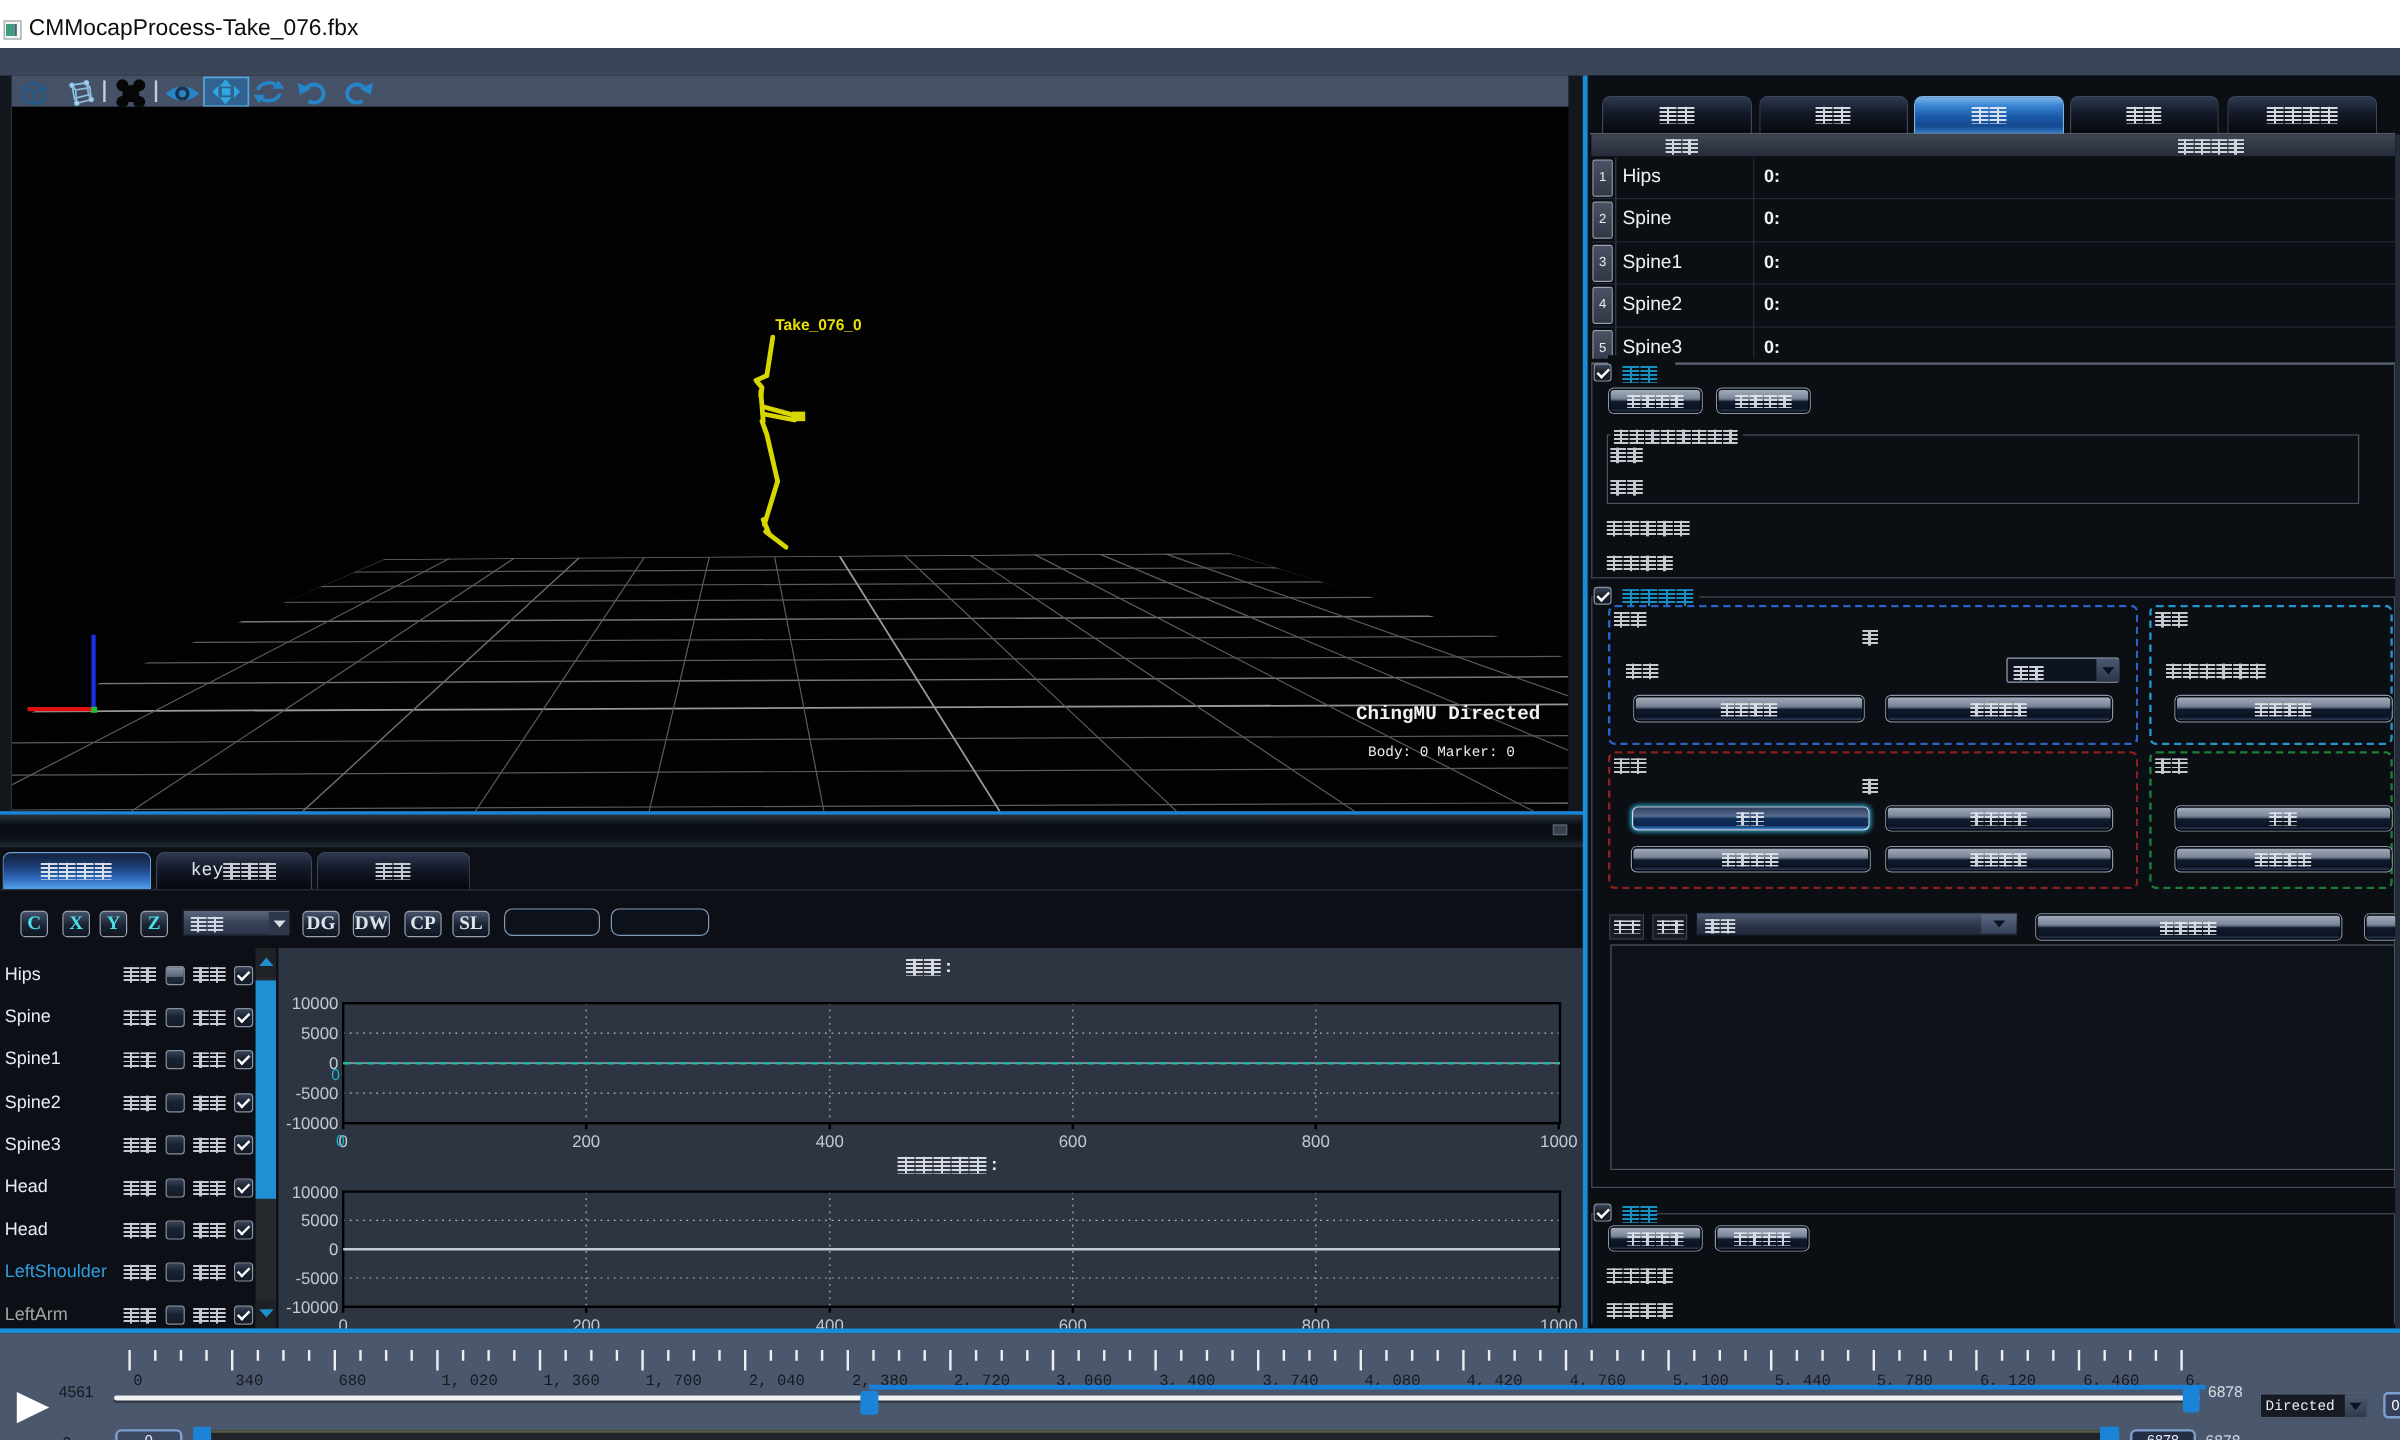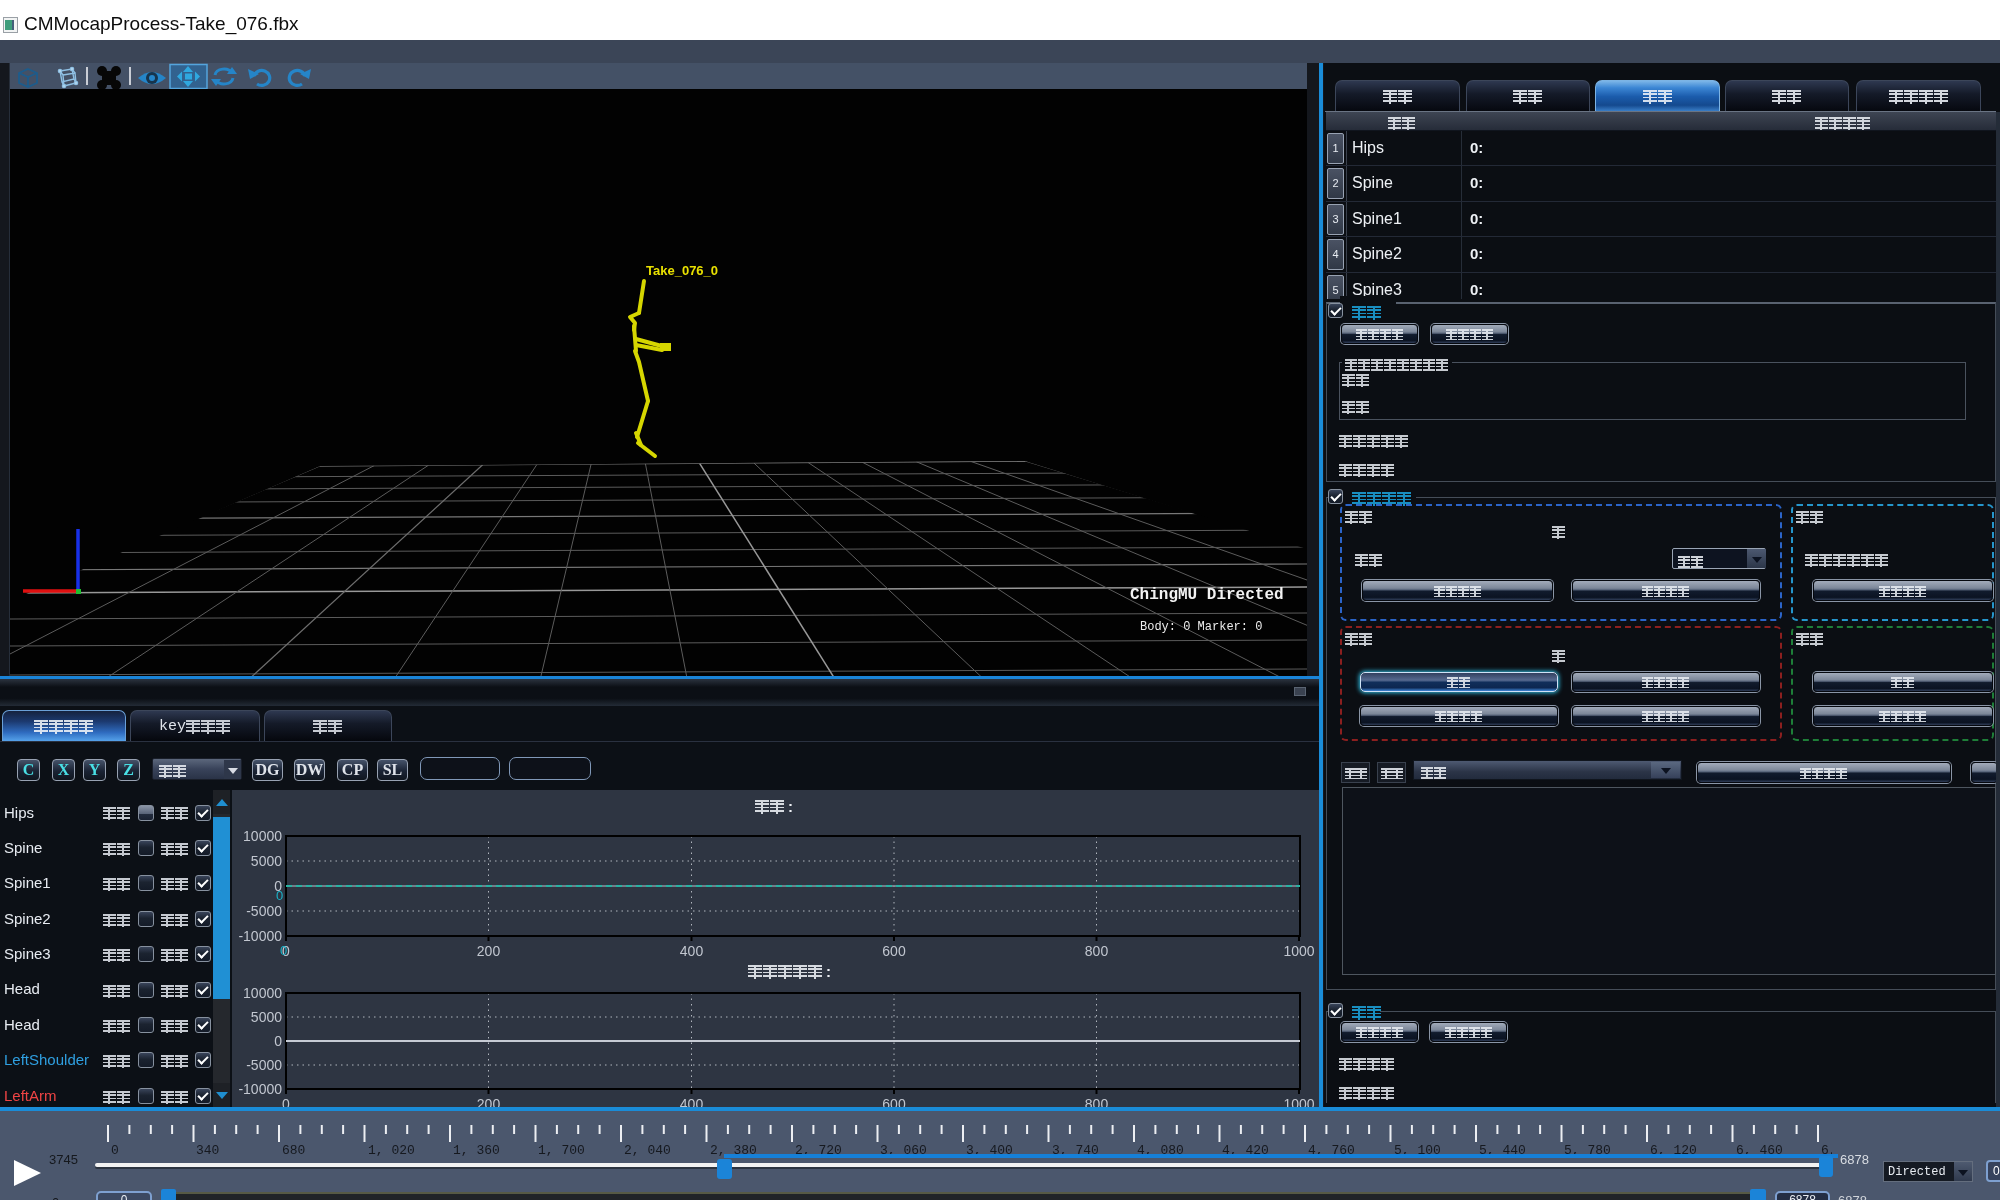--- a/index.html
+++ b/index.html
@@ -193,7 +193,7 @@
 <div style="position:absolute;left:195px;top:1052.3px;width:16px;height:16px;border:1px solid #87919f;border-radius:3px;background:linear-gradient(180deg,#39445a 0%,#1b2330 45%,#141b28 100%);box-sizing:border-box;">
     <i style="position:absolute;left:2px;top:3px;width:8px;height:4px;border-left:2px solid #fff;border-bottom:2px solid #fff;transform:rotate(-45deg)"></i>
   </div>
-<div class="abs" style="left:4px;top:1087px;font-size:15px;color:#ef4444">LeftArm</div>
+<div class="abs" style="left:4px;top:1087px;font-size:15px;color:#a3a3a3">LeftArm</div>
 <span class="abs" style="left:103px;top:1088px"><i style="display:inline-block;vertical-align:middle;width:13px;height:13px;margin-right:1px;margin-top:0px;background:linear-gradient(90deg,transparent 5px,#dfe3ea 5px 7px,transparent 7px),repeating-linear-gradient(180deg,#dfe3ea 0 1.6px,transparent 1.6px 3.4px);opacity:.88"></i><i style="display:inline-block;vertical-align:middle;width:13px;height:13px;margin-right:1px;margin-top:0px;background:linear-gradient(90deg,transparent 5px,#dfe3ea 5px 7px,transparent 7px),repeating-linear-gradient(180deg,#dfe3ea 0 1.6px,transparent 1.6px 3.4px);opacity:.88"></i></span>
 <div style="position:absolute;left:138px;top:1087.7px;width:16px;height:16px;border:1px solid #87919f;border-radius:3px;background:linear-gradient(180deg,#39445a 0%,#1b2330 45%,#141b28 100%);box-sizing:border-box;"></div>
 <span class="abs" style="left:161px;top:1088px"><i style="display:inline-block;vertical-align:middle;width:13px;height:13px;margin-right:1px;margin-top:0px;background:linear-gradient(90deg,transparent 5px,#dfe3ea 5px 7px,transparent 7px),repeating-linear-gradient(180deg,#dfe3ea 0 1.6px,transparent 1.6px 3.4px);opacity:.88"></i><i style="display:inline-block;vertical-align:middle;width:13px;height:13px;margin-right:1px;margin-top:0px;background:linear-gradient(90deg,transparent 5px,#dfe3ea 5px 7px,transparent 7px),repeating-linear-gradient(180deg,#dfe3ea 0 1.6px,transparent 1.6px 3.4px);opacity:.88"></i></span>

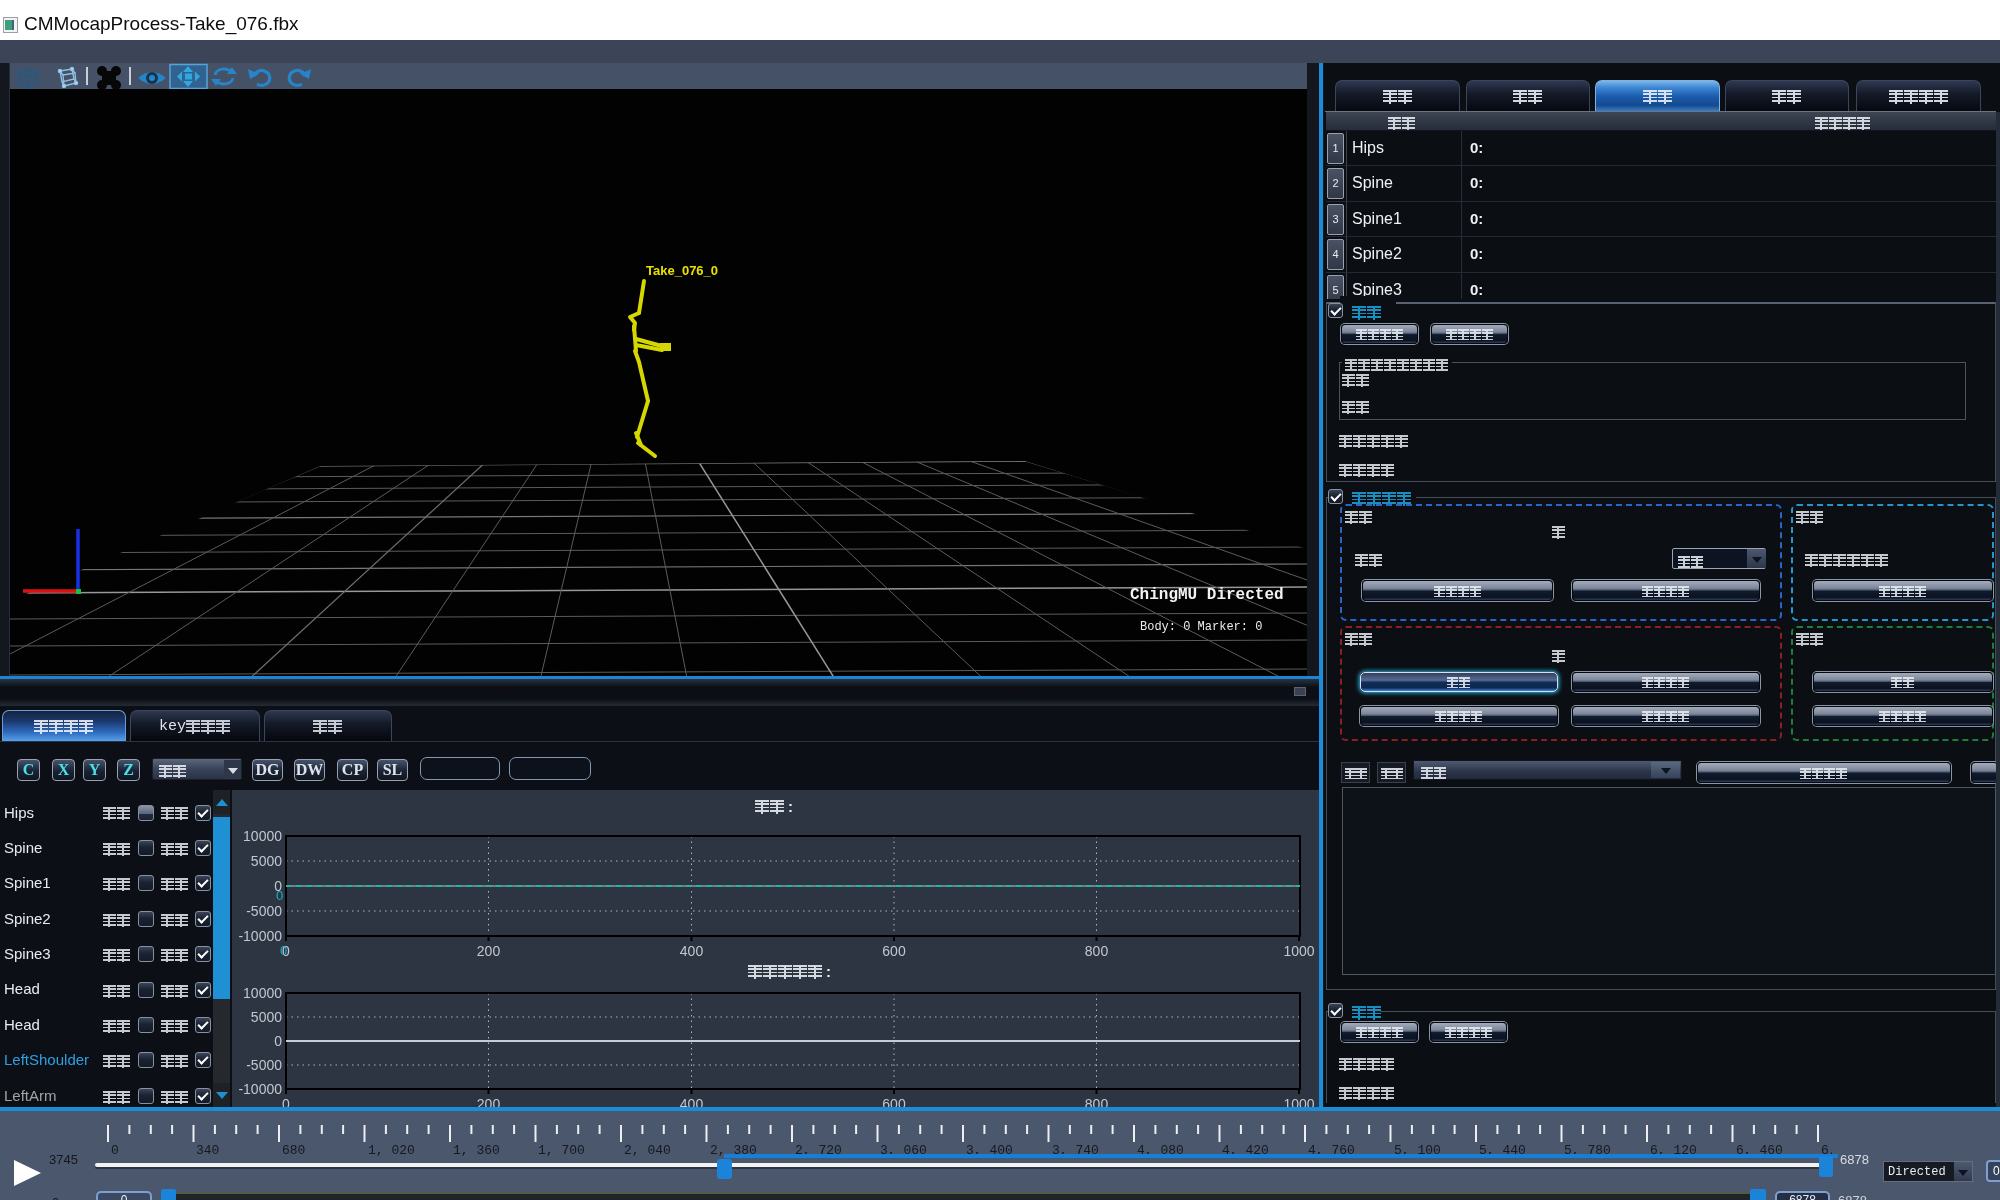--- a/index.html
+++ b/index.html
@@ -368,7 +368,7 @@
 <div class="abs" style="left:0;top:1107px;width:2000px;height:4px;background:#1a8cd8"></div>
 <div class="abs" style="left:0;top:1111px;width:2000px;height:89px;background:#4b576d">
 <div class="abs" style="left:14px;top:49px;width:0;height:0;border-left:27px solid #fff;border-top:13px solid transparent;border-bottom:13px solid transparent"></div>
-<div class="abs" style="left:49px;top:41px;font-size:13px;color:#15181d">3745</div>
+<div class="abs" style="left:49px;top:41px;font-size:13px;color:#15181d">4561</div>
 <svg width="1742" height="48" style="position:absolute;left:90px;top:9px">
       <line x1="18.0" y1="5" x2="18.0" y2="22" stroke="#eceef2" stroke-width="2"></line>
       <line x1="39.4" y1="5" x2="39.4" y2="14" stroke="#eceef2" stroke-width="2"></line>

